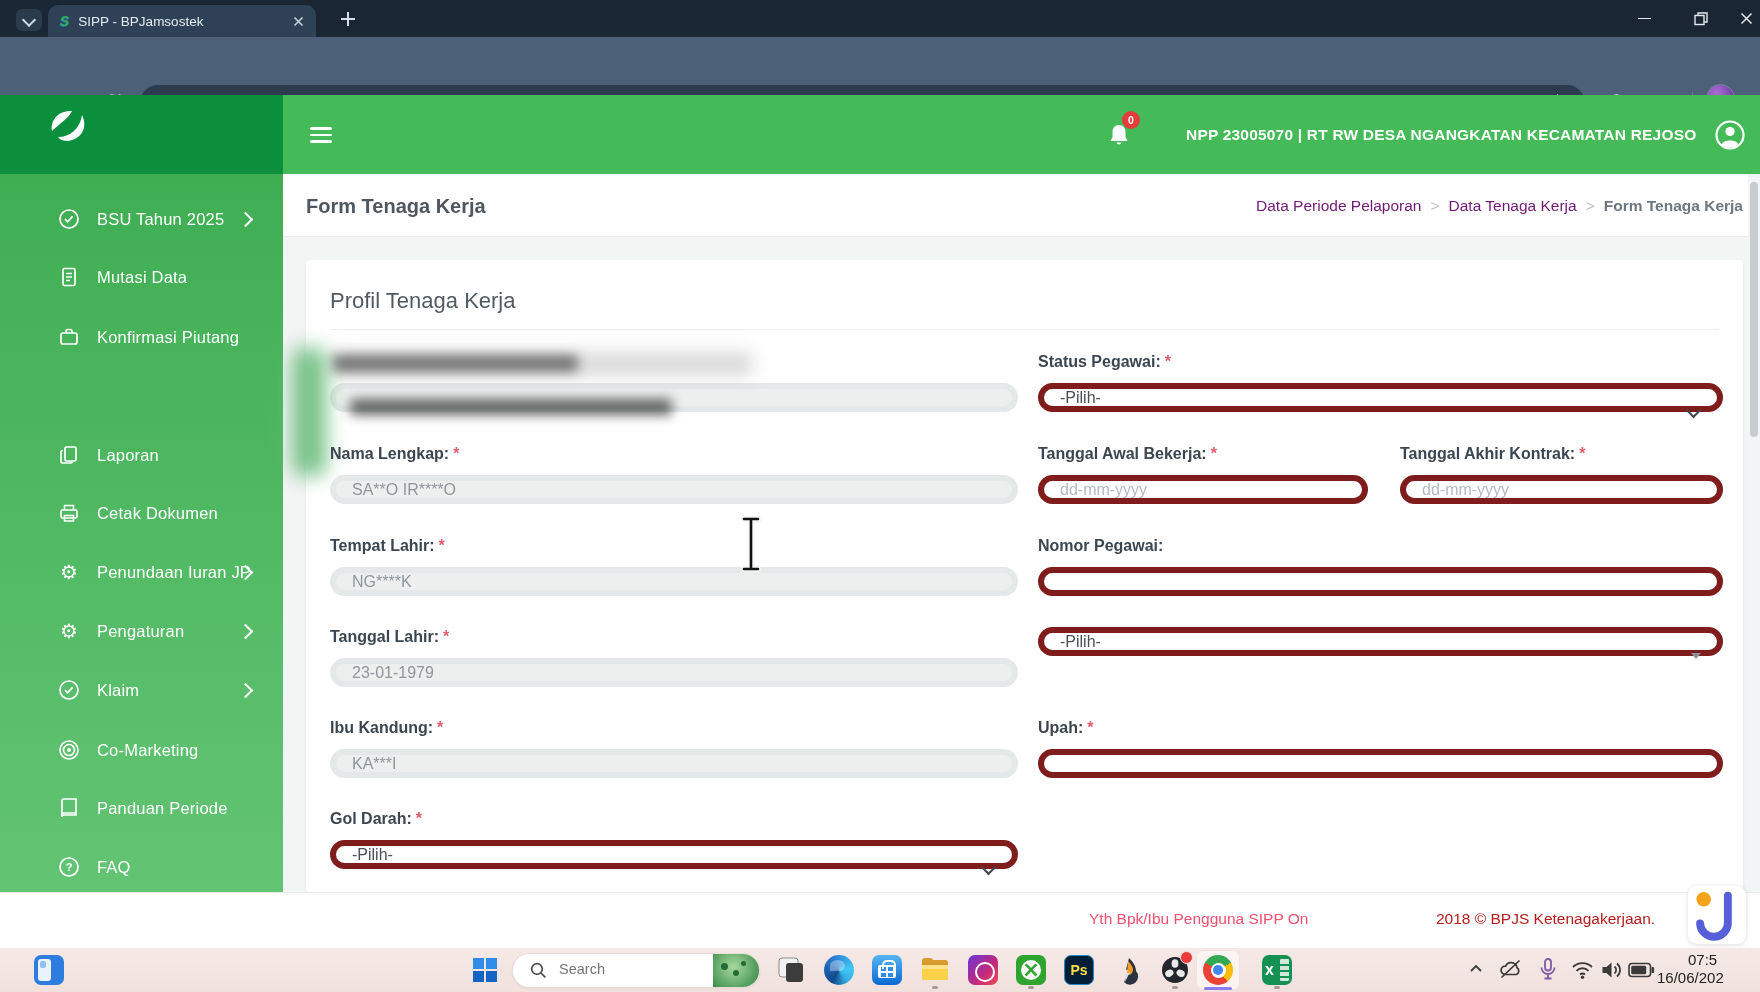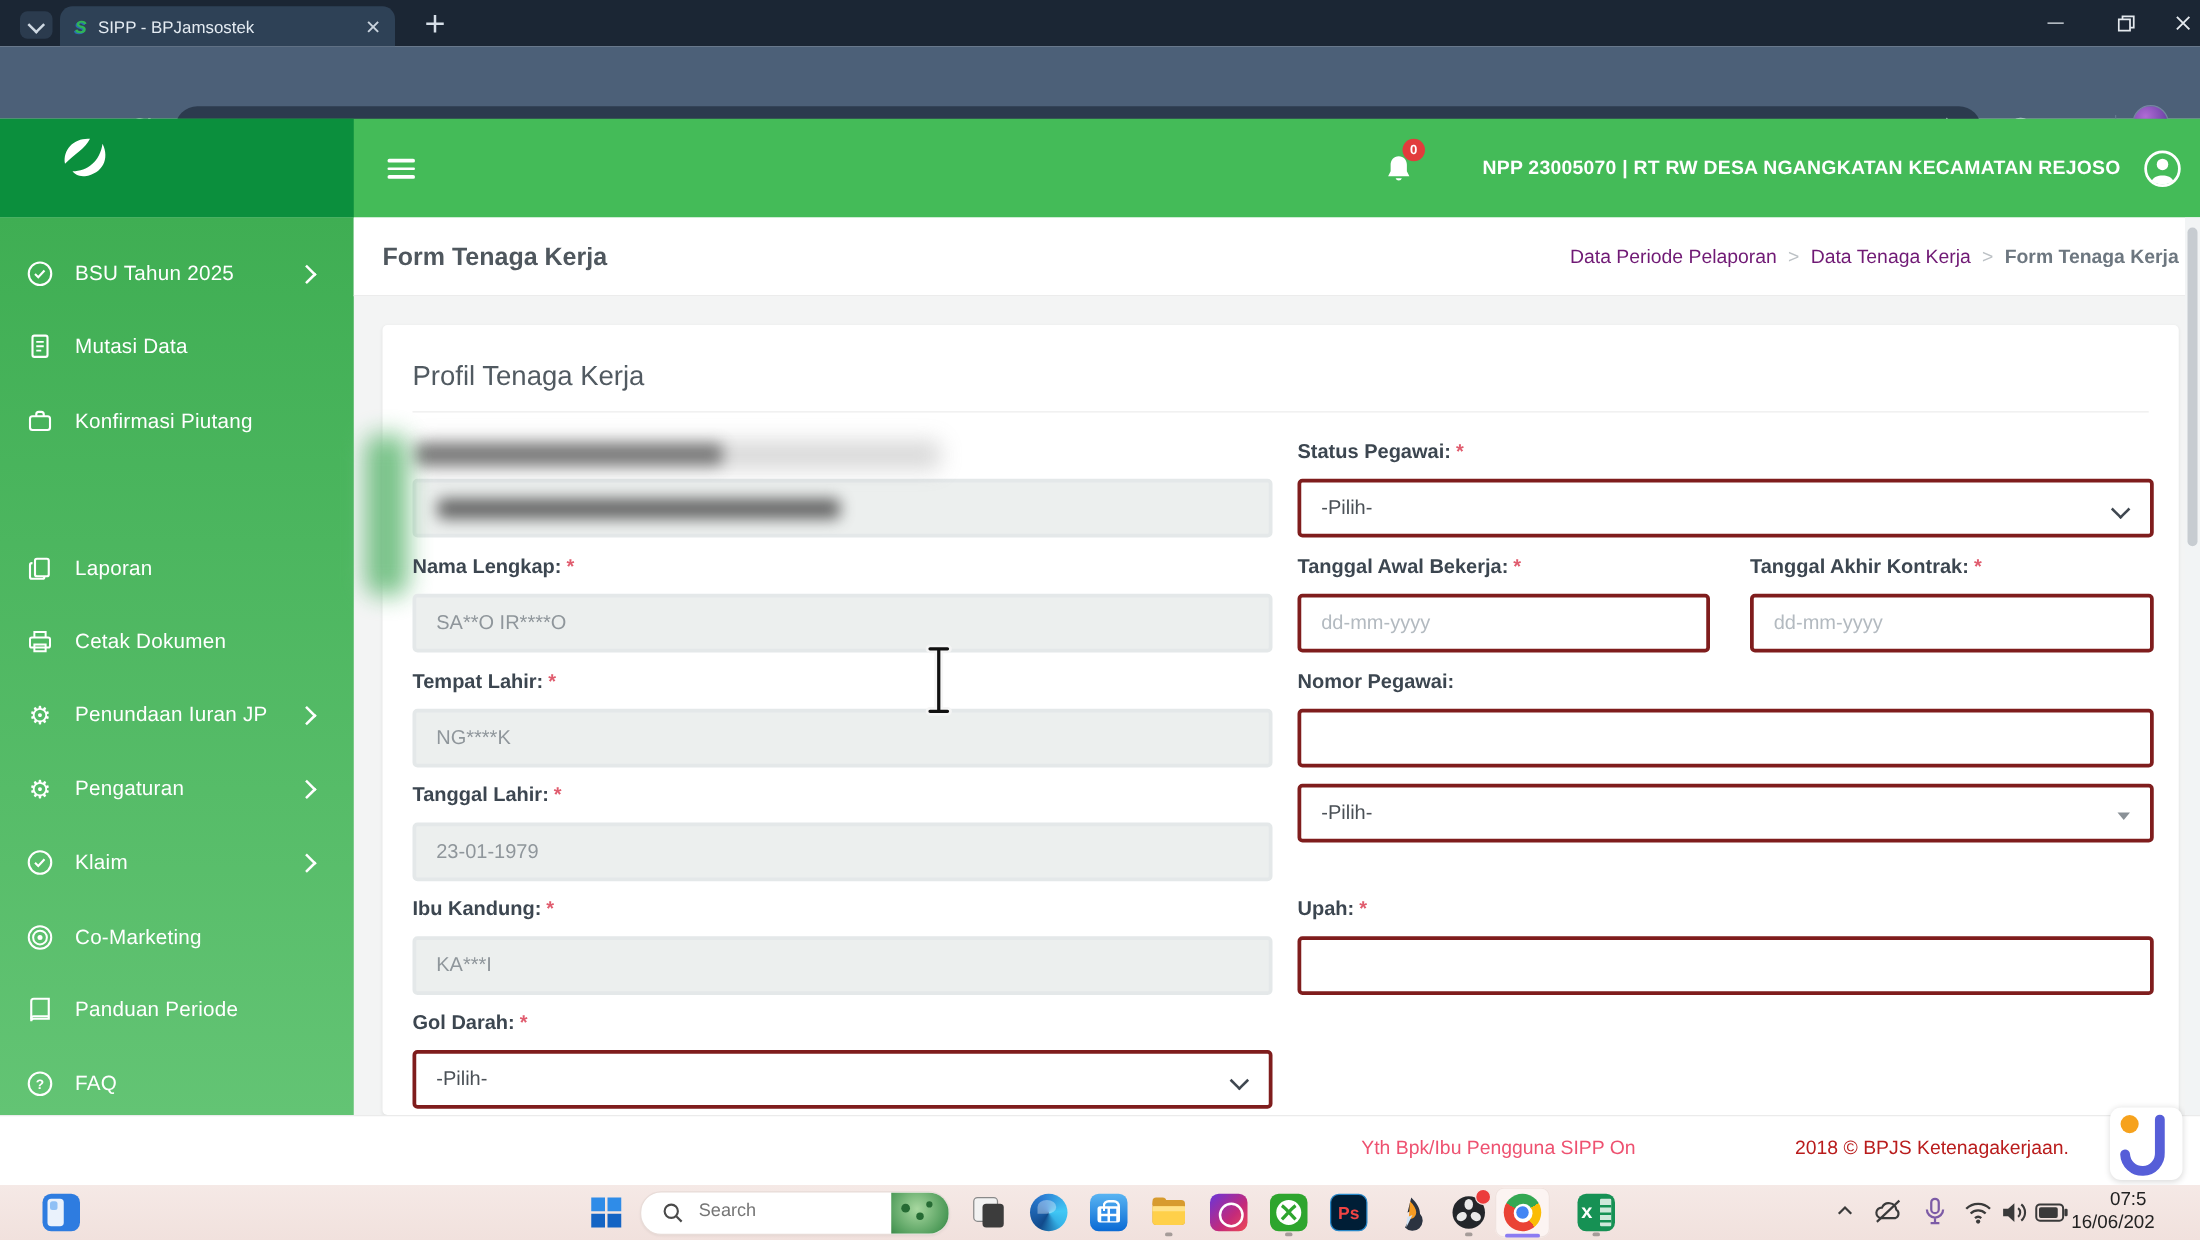--- a/index.html
+++ b/index.html
@@ -41,7 +41,7 @@
 
   
   .sidebar{position:absolute;left:0;top:174px;width:283px;height:718px;background:linear-gradient(180deg,#3fae53,#63c474);}
-  .snav{position:absolute;left:0;width:283px;height:30px;display:flex;align-items:center;padding-left:20px;box-sizing:border-box;color:#fff;cursor:pointer;}
+  .snav{position:absolute;left:0;width:283px;height:30px;display:flex;align-items:center;padding-left:57px;box-sizing:border-box;color:#fff;cursor:pointer;}
   .sicon{width:24px;height:24px;margin-right:16px;display:flex;align-items:center;justify-content:center;}
   .slabel{font-size:16.5px;letter-spacing:.2px;}
   .schev{position:absolute;right:32px;width:9px;height:9px;border-top:2.2px solid #fff;border-right:2.2px solid #fff;transform:rotate(45deg);}

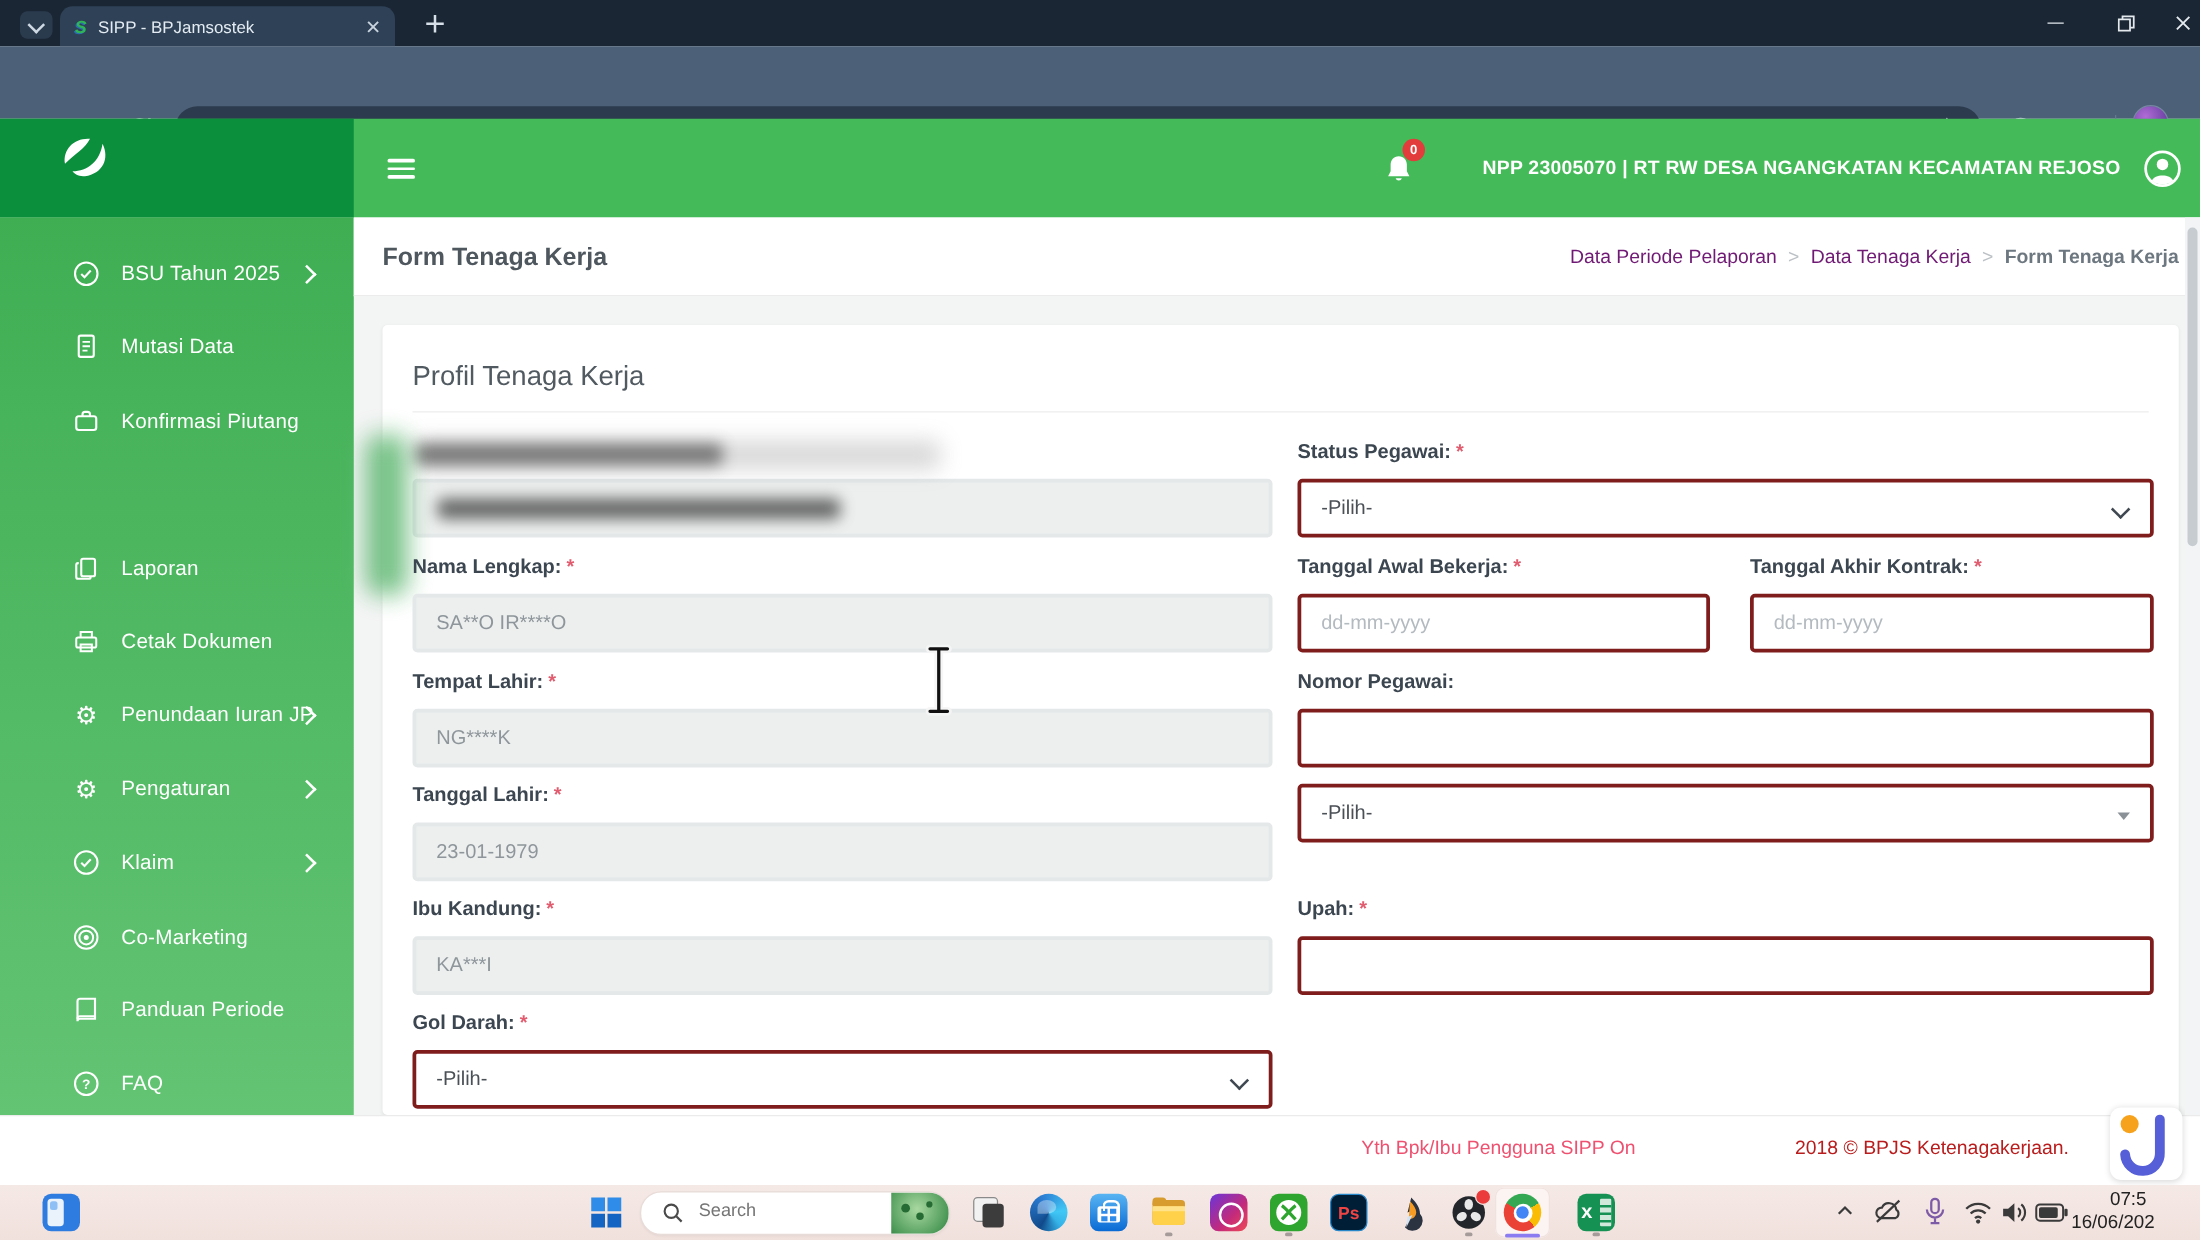--- a/index.html
+++ b/index.html
@@ -62,7 +62,7 @@
   .fgroup{position:absolute;}
   .flabel{font-size:16px;font-weight:bold;color:#3c4650;line-height:20px;margin-bottom:11px;}
   .req{color:#e05c6e;margin-left:4px;}
-  .fbox{height:47px;border-radius:4px;box-sizing:border-box;font-size:16px;border:3px solid #7f1d1d;background:#fff;width:100%;
+  .fbox{height:29px;border-radius:16px;box-sizing:border-box;font-size:16px;border:6px solid #7f1d1d;background:#fff;width:100%;
         font-family:"Liberation Sans",sans-serif;color:#4a5056;padding:0 16px;outline:none;}
   input.fbox::placeholder{color:#b3bac0;}
   .dis{background:#ecefee;border-color:#e4e8e9;color:#8f969b;}

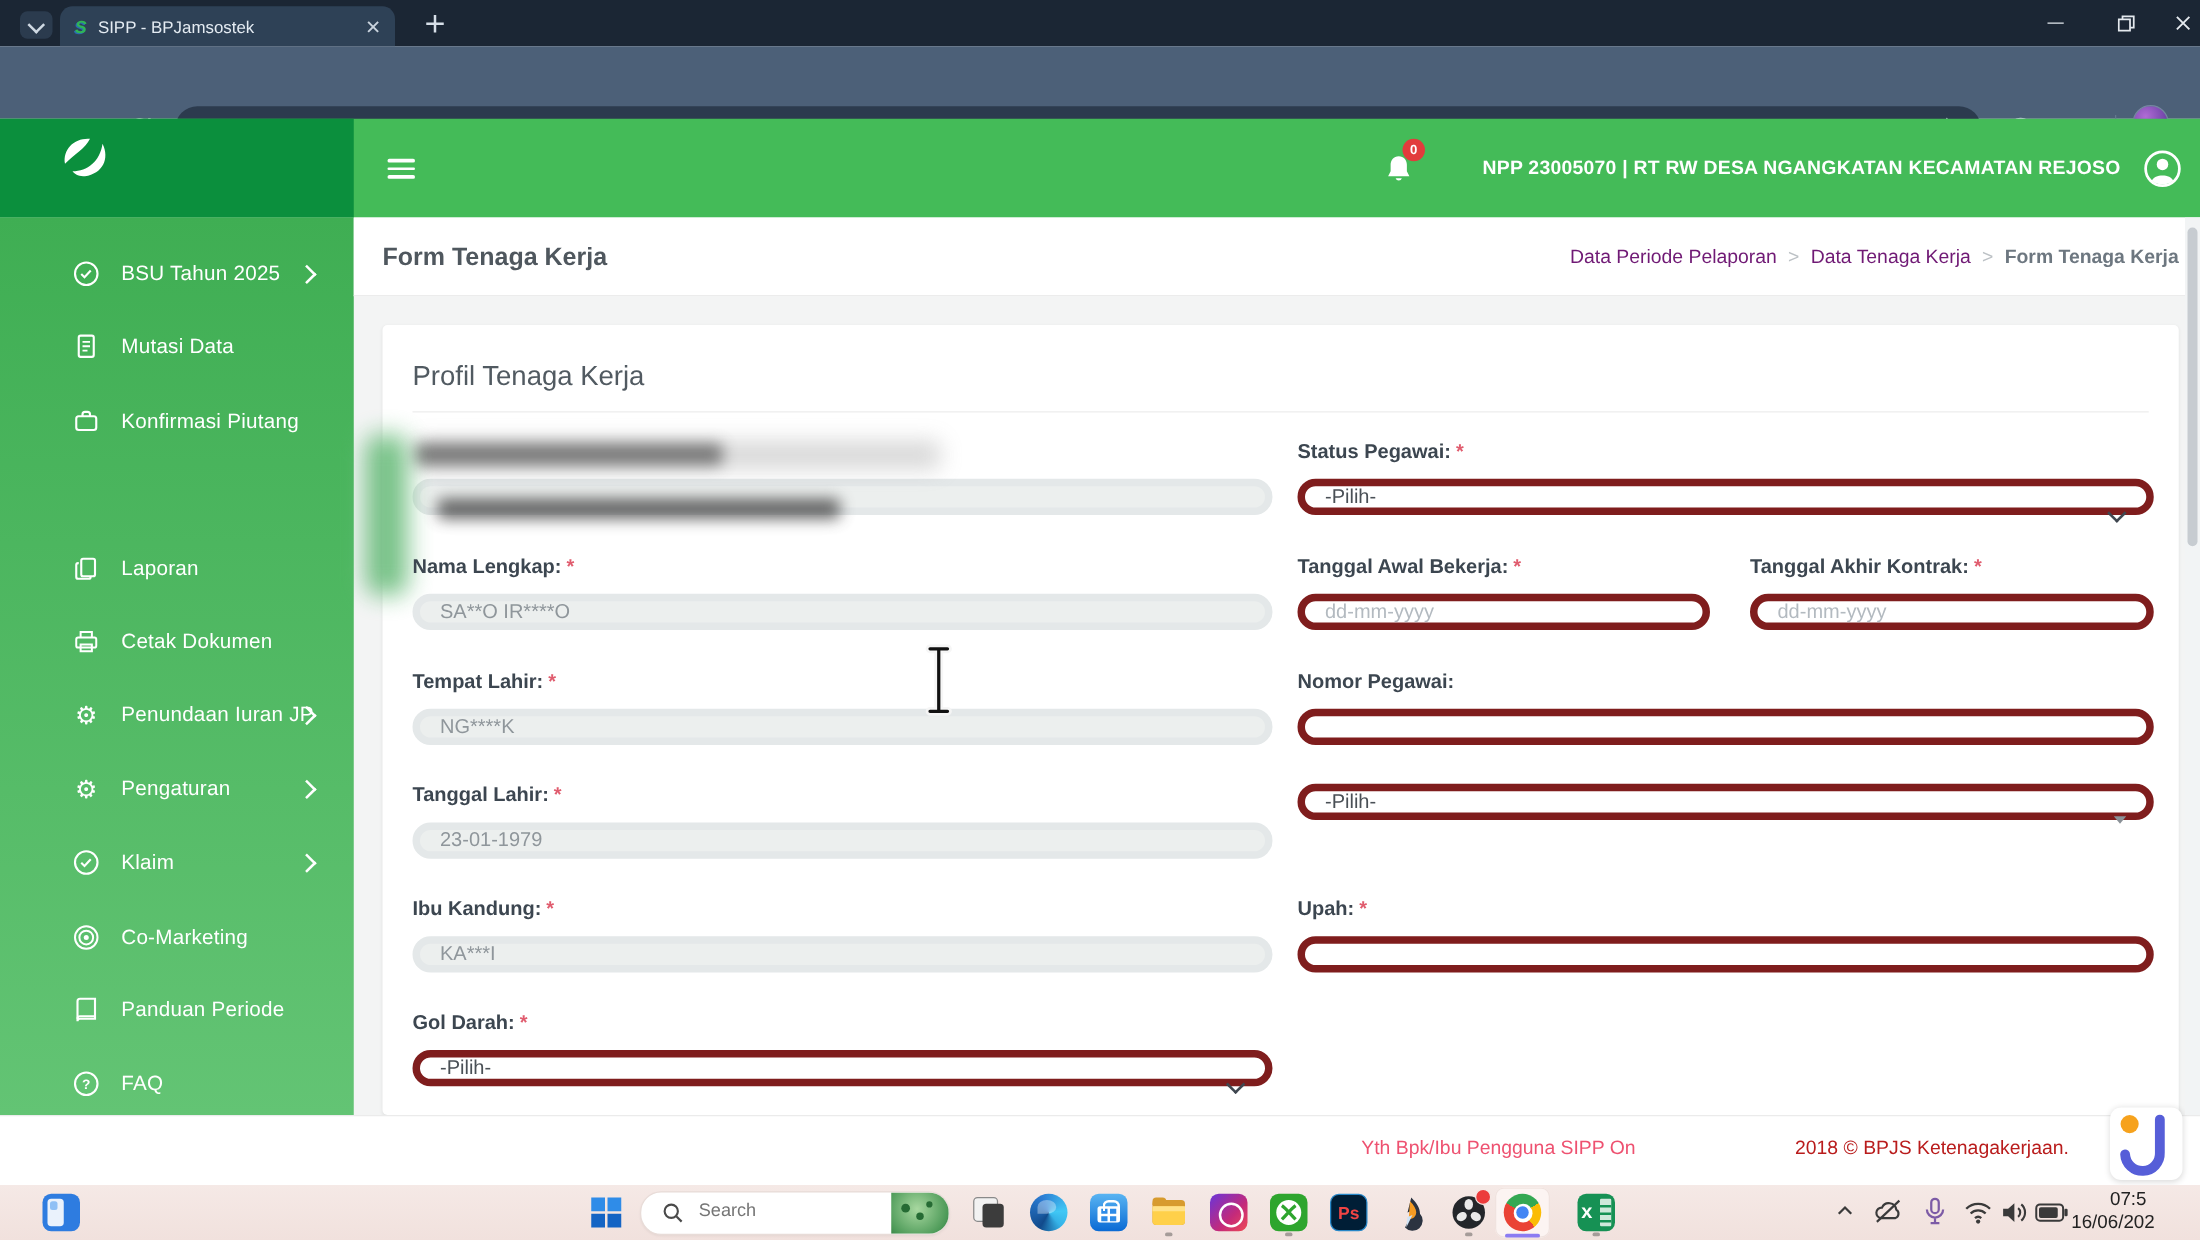--- a/index.html
+++ b/index.html
@@ -453,7 +453,7 @@
         <path d="M9.5 9.5 c3 2 8 8 11 11 M20.5 9.5 c-3 2 -8 8 -11 11" stroke="#2ea52e" stroke-width="2.6" fill="none"></path>
       </svg>
   </div>
-  <div class="tkicon" style="left:1064px;background:#001e36;border:1px solid #2787c8;box-sizing:border-box;display:flex;align-items:center;justify-content:center;color:#ef4444;font-weight:bold;font-size:14px;">Ps</div>
+  <div class="tkicon" style="left:1064px;background:#001e36;border:1px solid #2787c8;box-sizing:border-box;display:flex;align-items:center;justify-content:center;color:#fde047;font-weight:bold;font-size:14px;">Ps</div>
   <div class="tkicon" style="left:1112px;background:transparent;">
     <svg width="30" height="30" viewBox="0 0 30 30">
         <path d="M12 27 L19 13 l-5 2 L17 3 c4 4 7 8 7 13 a8 8 0 0 1-12 11z" fill="#2b3340"></path>

